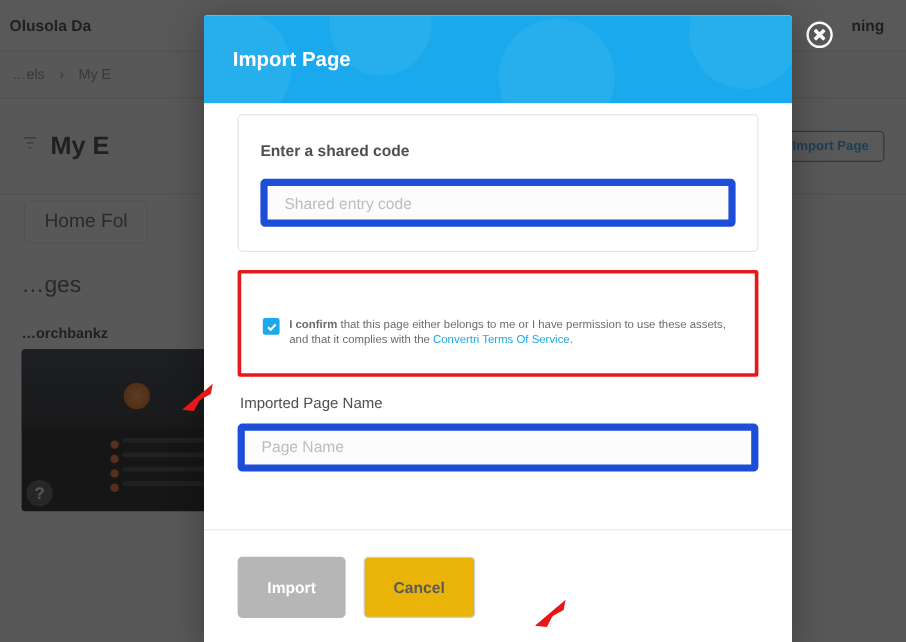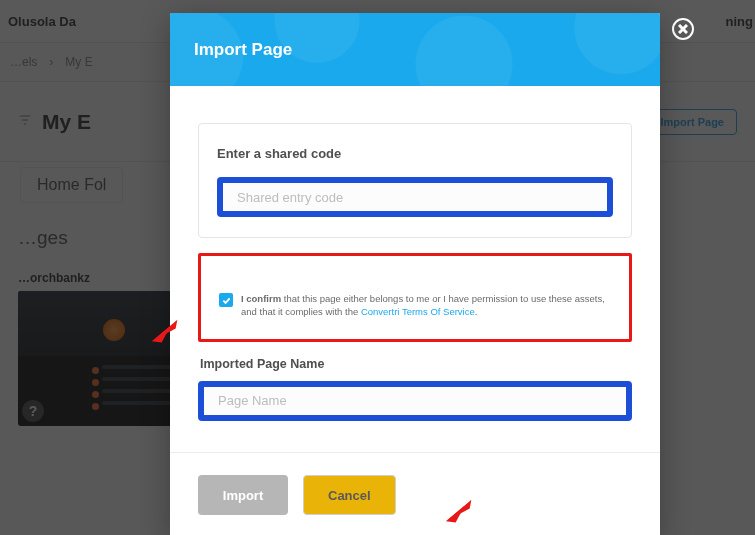--- a/index.html
+++ b/index.html
@@ -121,7 +121,7 @@
   <div class="topbar">
     <span>Olusola Da</span>
     <div style="flex:1"></div>
-    <span style="margin-right:2px;">ning</span>
+    <span style="margin-right:18px;">ning</span>
   </div>
   <div class="crumbs">
     <span>…els</span>

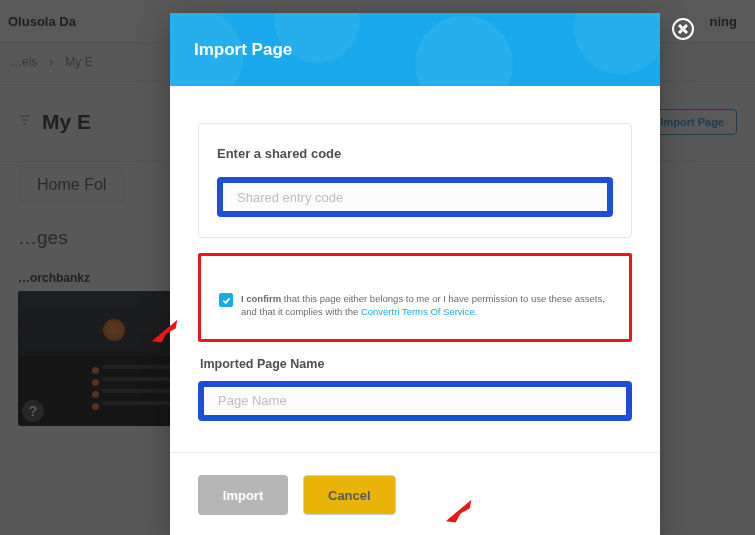--- a/index.html
+++ b/index.html
@@ -66,7 +66,7 @@
       radial-gradient(circle at 60% 70%, rgba(255,255,255,0.06) 48px, transparent 49px),
       radial-gradient(circle at 92% 20%, rgba(255,255,255,0.06) 46px, transparent 47px);
   }
-  .modal-body { flex:1; overflow-y:auto; padding:37px 28px 14px 28px; }
+  .modal-body { flex:1; overflow-y:auto; padding:9px 28px 14px 28px; }
   .card {
     border:1px solid #e5e5e5; border-radius:4px; padding:22px 18px 20px 18px; margin-bottom:15px;
   }

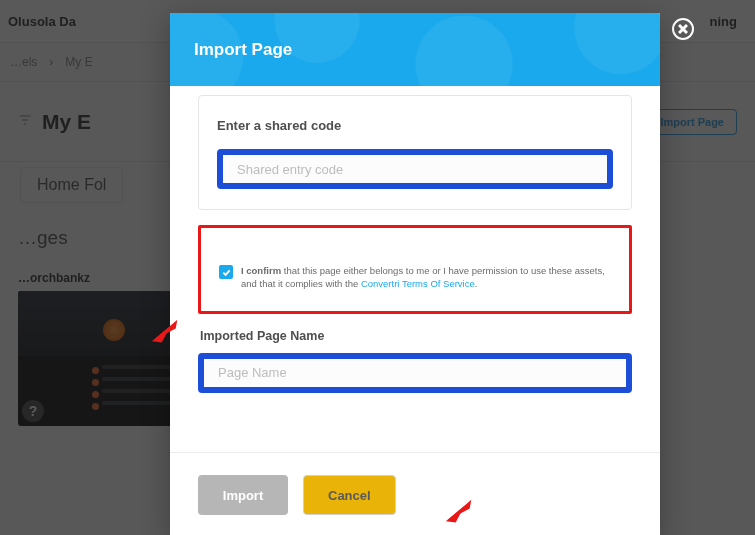--- a/index.html
+++ b/index.html
@@ -71,7 +71,7 @@
     border:1px solid #e5e5e5; border-radius:4px; padding:22px 18px 20px 18px; margin-bottom:15px;
   }
   .card .label { font-size:13px; font-weight:700; color:#4f4f4f; margin-bottom:16px; }
-  .label-plain { font-size:12.5px; font-weight:700; color:#4f4f4f; margin:4px 0 10px 2px; }
+  .label-plain { font-size:12.5px; font-weight:400; color:#4f4f4f; margin:4px 0 10px 2px; }
   .field {
     width:100%; height:40px; border:6px solid #1d4ed8; background:#fcfcfc;
     border-radius:4px; padding:0 14px; font-size:13px; color:#333;

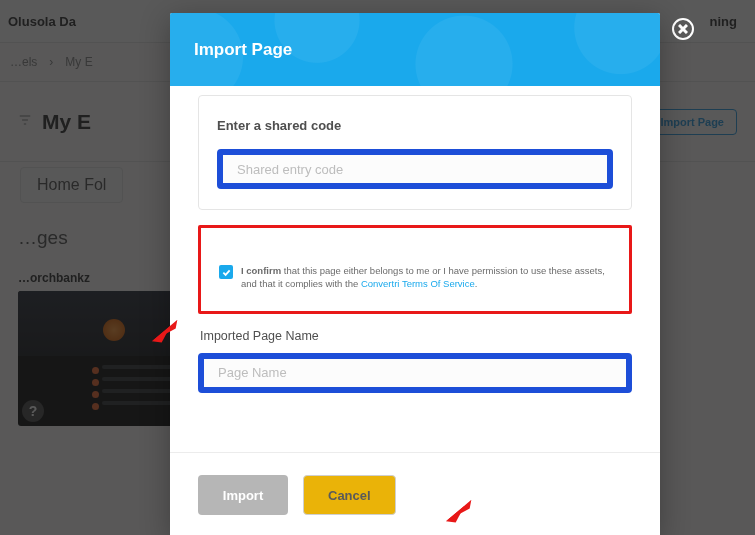--- a/index.html
+++ b/index.html
@@ -93,7 +93,7 @@
     border-top:1px solid #ececec; padding:22px 28px; display:flex; gap:15px;
   }
   .btn {
-    height:40px; min-width:90px; border-radius:4px; font-size:13px; font-weight:700;
+    height:51px; min-width:90px; border-radius:4px; font-size:13px; font-weight:700;
     cursor:pointer; padding:0 24px;
   }
   .btn-primary { background:#b6b6b6; color:#fff; border:none; }

